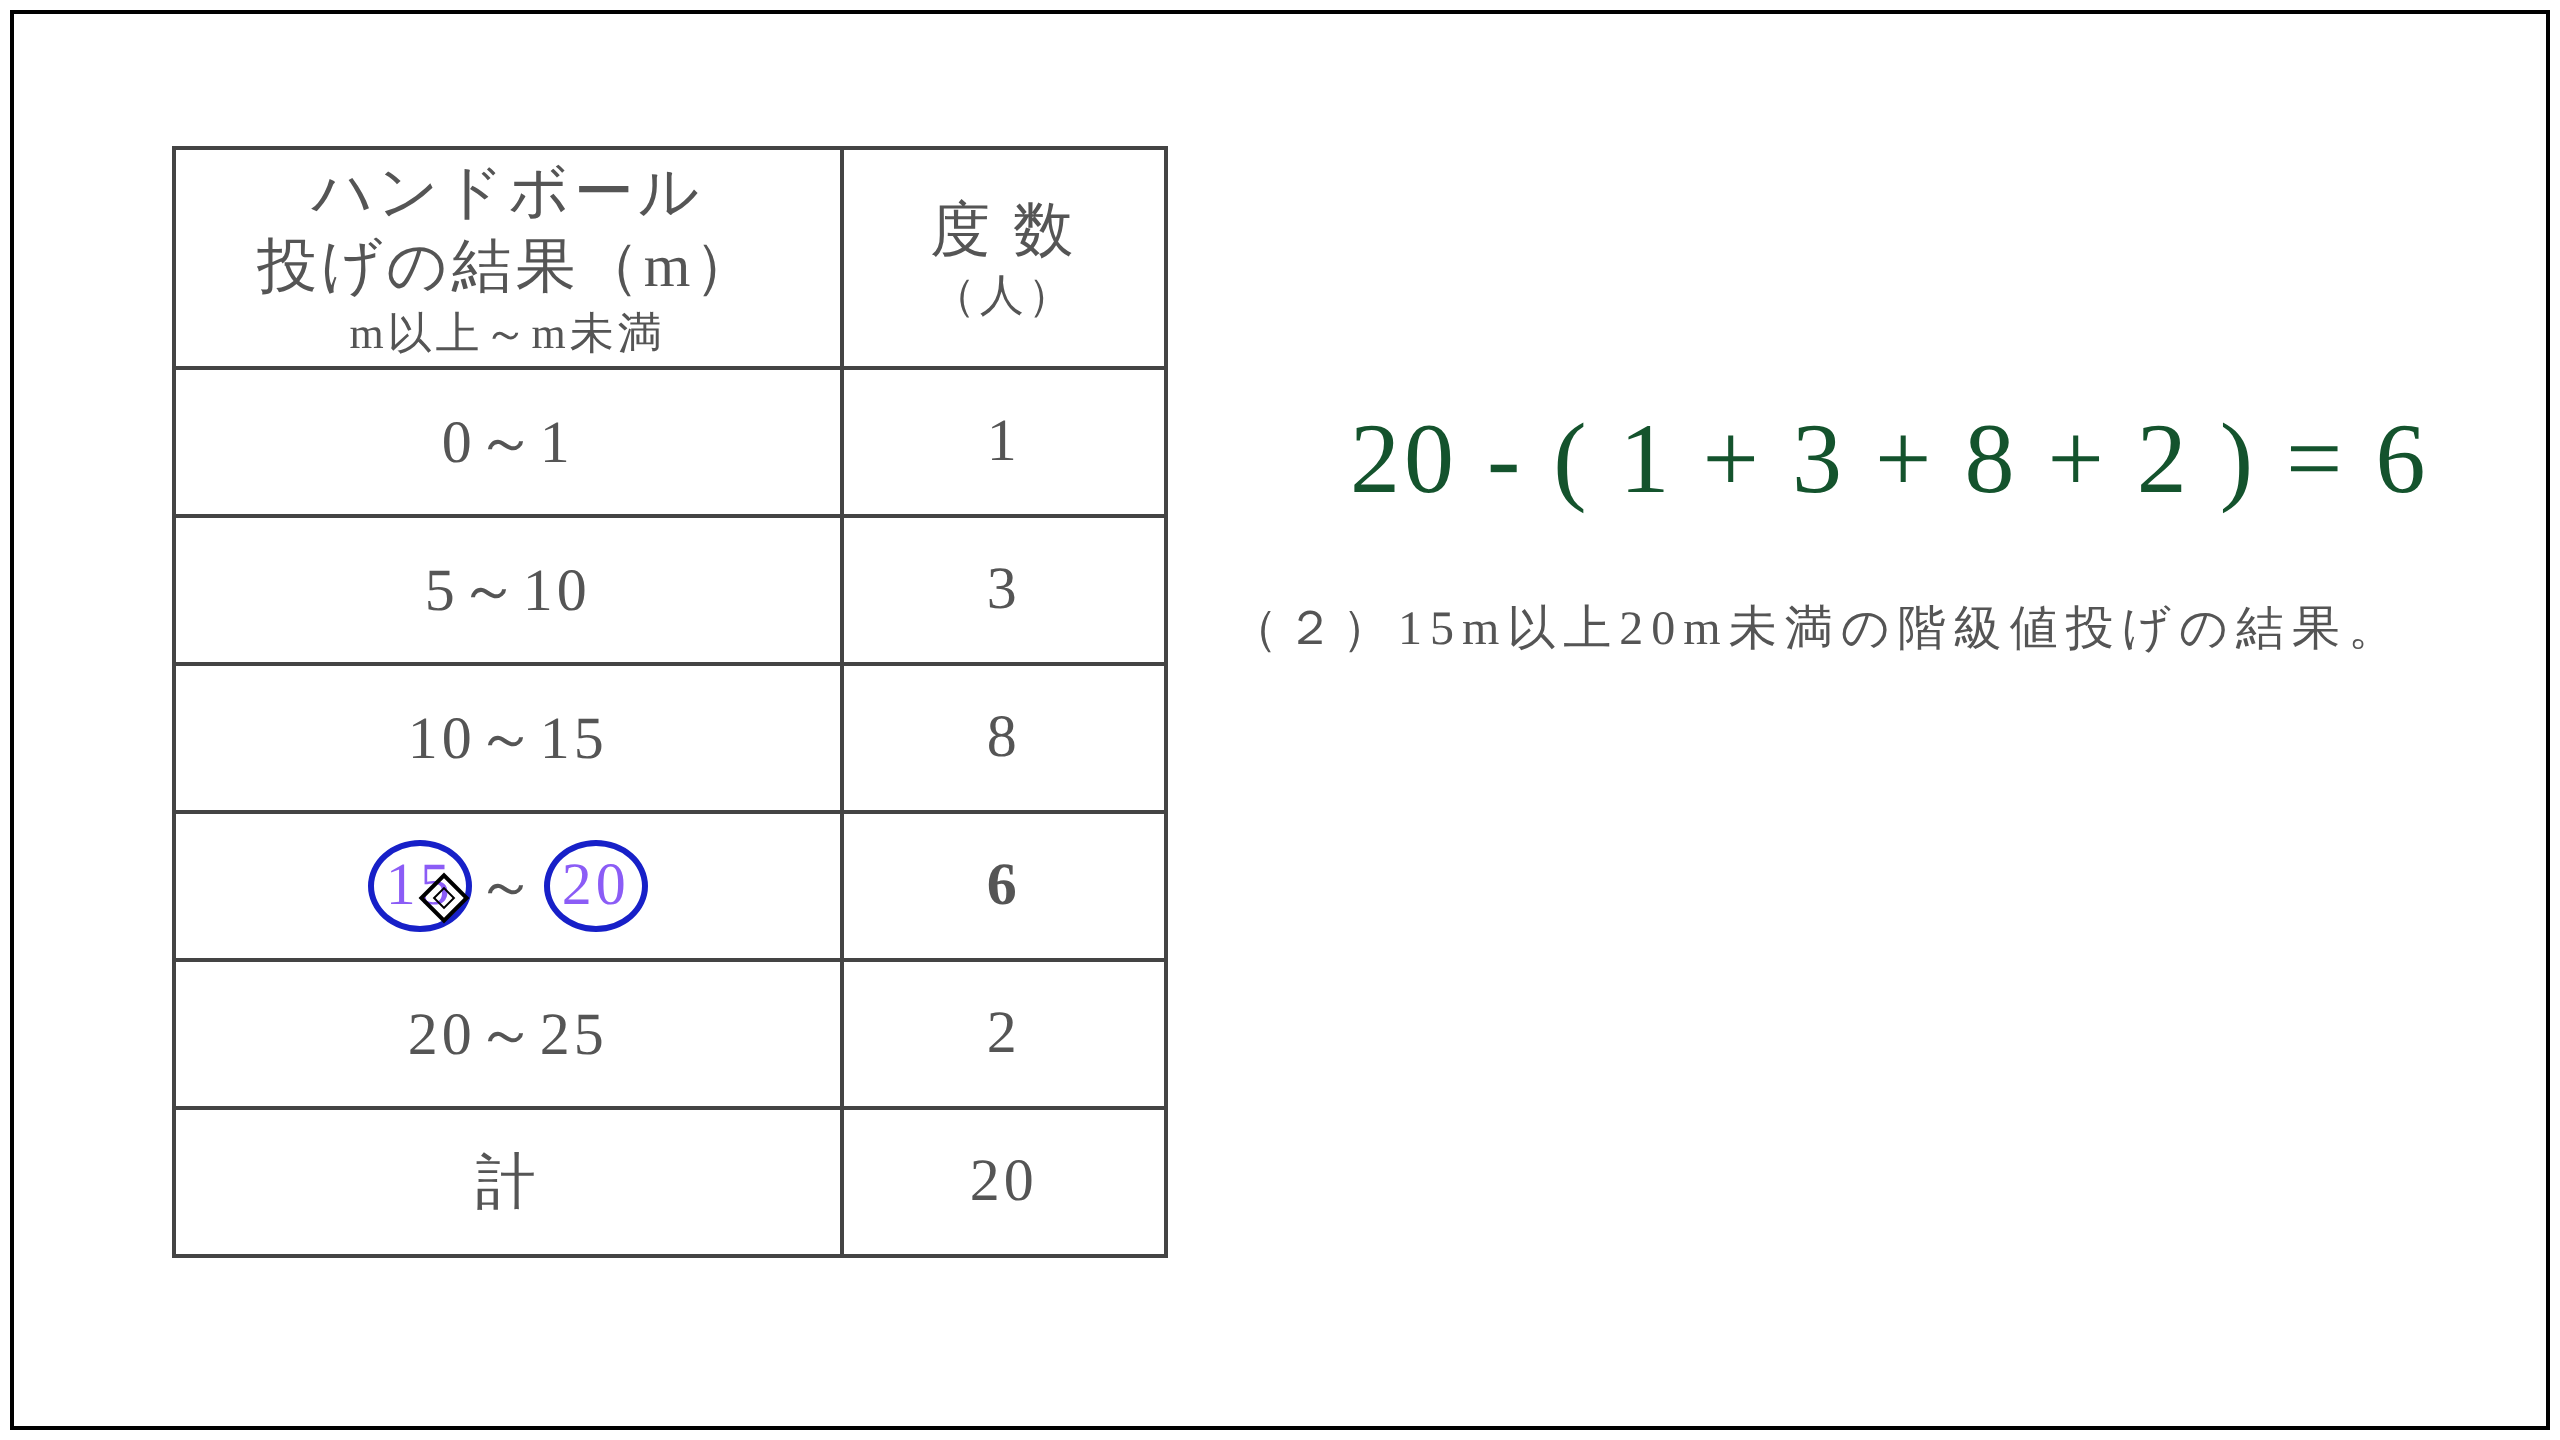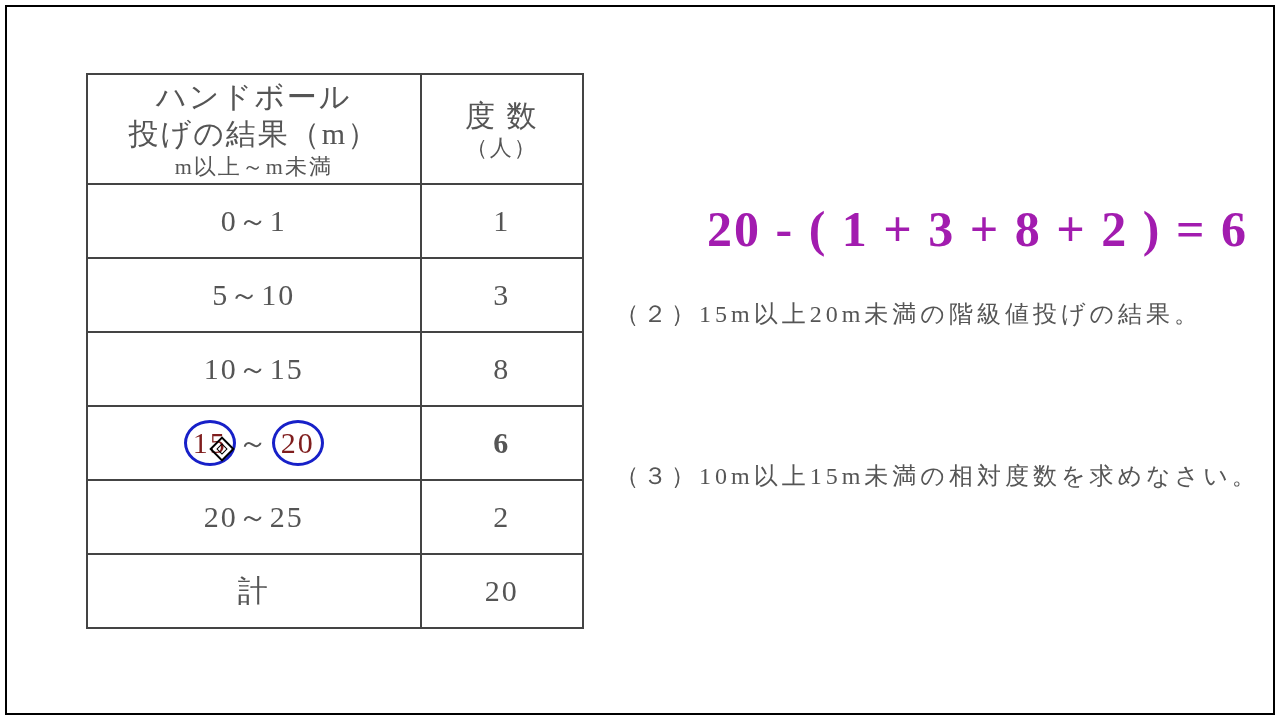--- a/index.html
+++ b/index.html
@@ -103,10 +103,10 @@
   .eq {
     font-family: "Bradley Hand", "Segoe Script", "Comic Sans MS", cursive;
     font-size: 50px;
-    font-weight: 700;
-    color: #a21caf;
+    font-weight: 400;
+    color: #14532d;
     letter-spacing: 2px;
-    margin: 10px 0 10px 92px;
+    margin: 10px 0 10px 60px;
     white-space: nowrap;
   }
 </style>

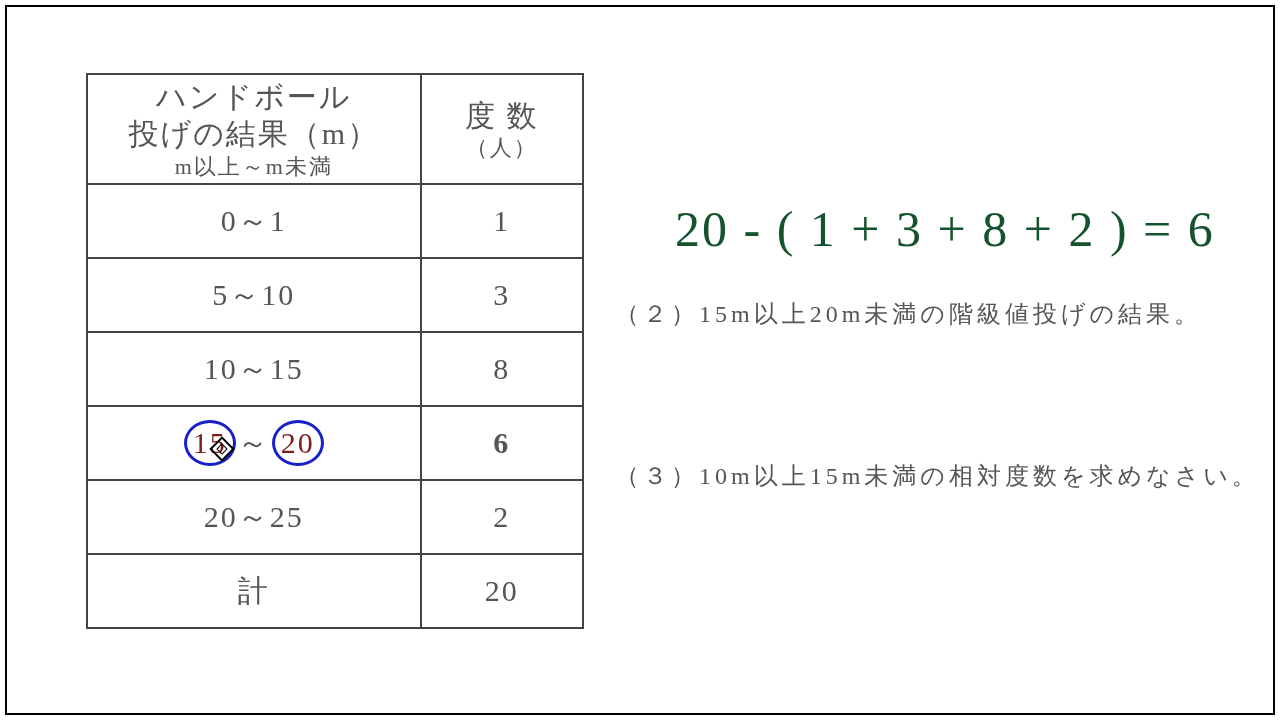--- a/index.html
+++ b/index.html
@@ -62,7 +62,7 @@
     border: 3px solid #1720c8;
     border-radius: 50%;
     font-size: 30px;
-    color: #7f1d1d;
+    color: #8b5cf6;
   }
   .tilde { font-size: 30px; color: #555; }
   .cursor-diamond {

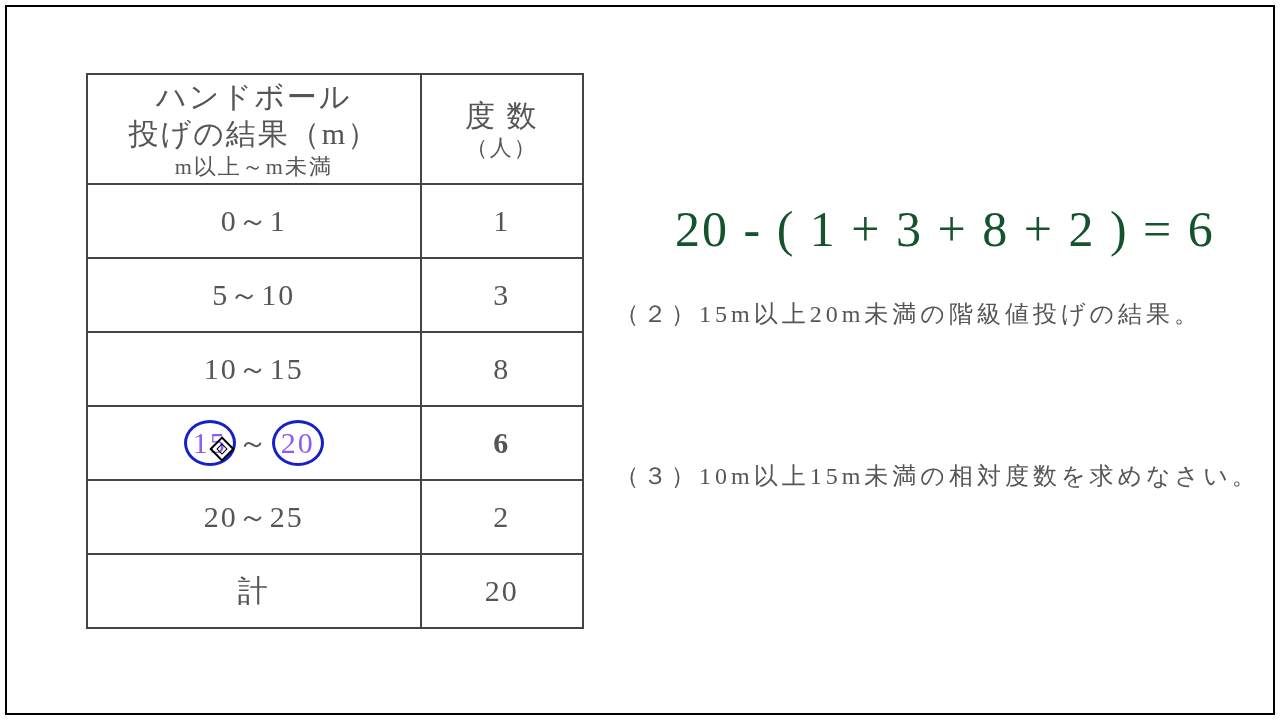--- a/index.html
+++ b/index.html
@@ -169,7 +169,6 @@
     <span>（２）15m以上20m未満の</span><span class="ul">階級値</span><span>投げの結果。</span>
   </p>
 
-  <p class="q q3">（３）10m以上15m未満の相対度数を求めなさい。</p>
 </div>
 
 </body></html>

